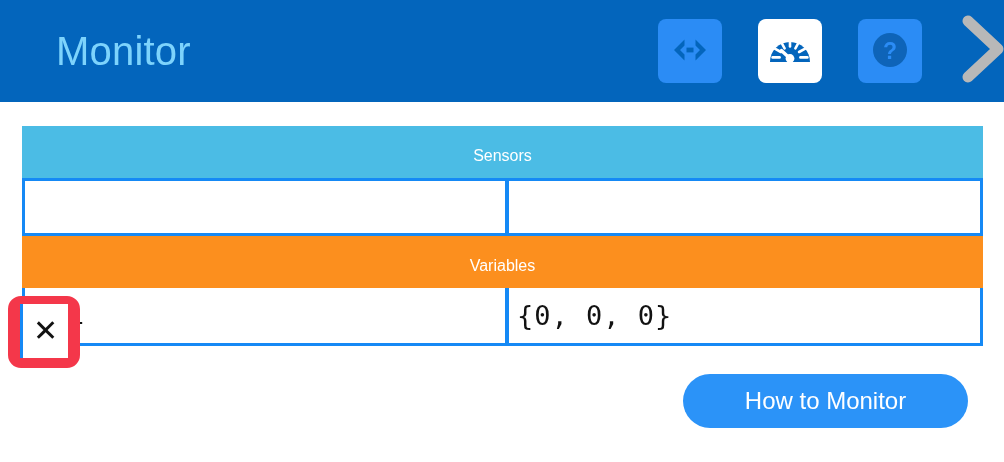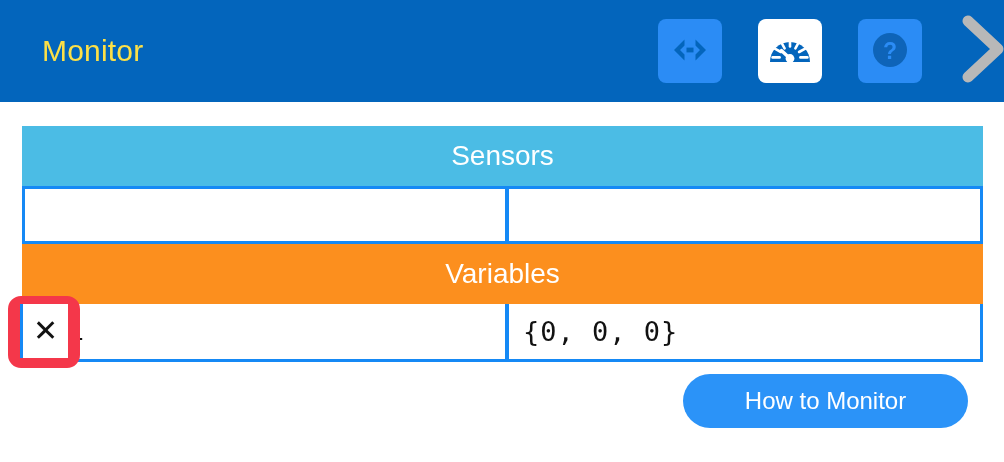--- a/index.html
+++ b/index.html
@@ -25,11 +25,11 @@
     align-items: center;
   }
   .appbar-title {
-    color: #fde047;
-    font-size: 30px;
+    color: #7dd3fc;
+    font-size: 40px;
     font-weight: 500;
     letter-spacing: 0.2px;
-    margin-left: 42px;
+    margin-left: 56px;
     line-height: 1;
   }
   .appbar-actions {

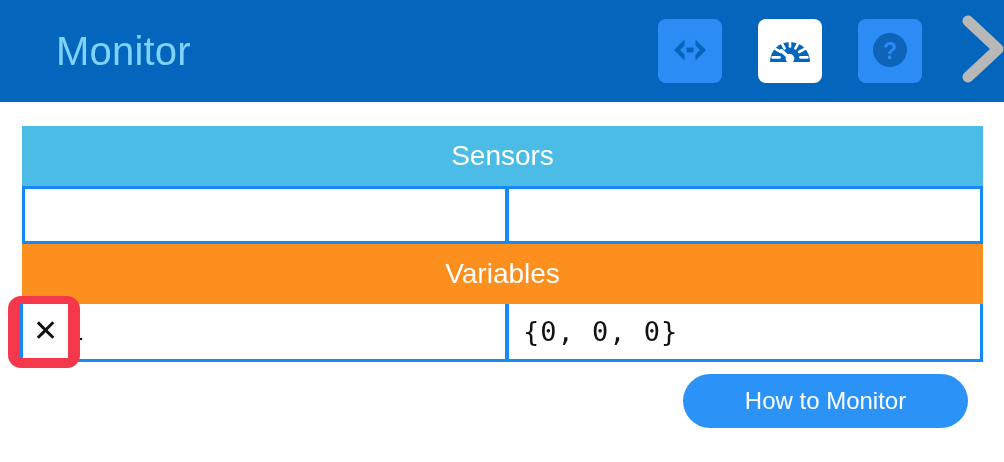--- a/index.html
+++ b/index.html
@@ -72,11 +72,11 @@
     width: 961px;
   }
   .section-head {
-    height: 60px;
+    height: 52px;
     line-height: 60px;
     text-align: center;
     color: #ffffff;
-    font-size: 28px;
+    font-size: 16px;
     font-weight: 500;
     box-sizing: border-box;
   }

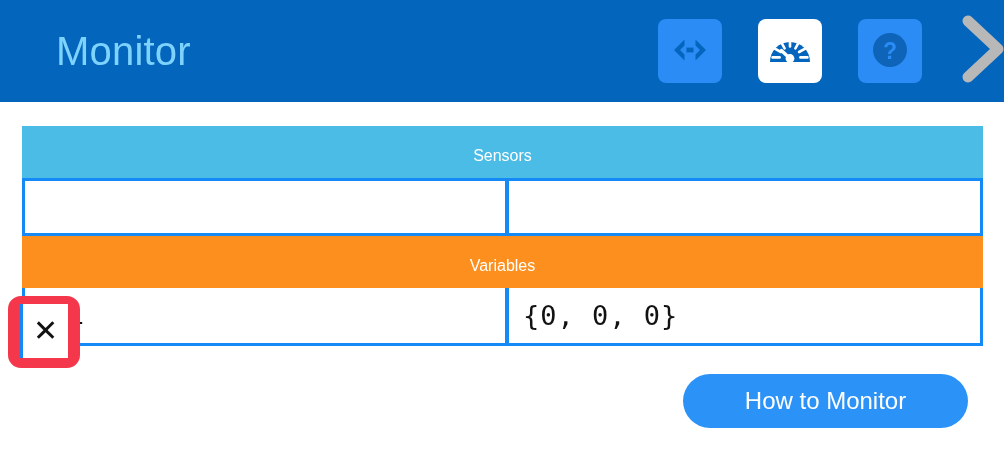--- a/index.html
+++ b/index.html
@@ -108,7 +108,7 @@
   .cell-value {
     flex: 1;
     border-left: 4px solid #1589F5;
-    padding-left: 14px;
+    padding-left: 8px;
     font-size: 27px;
     color: #121212;
     font-family: "DejaVu Sans Mono", monospace;

